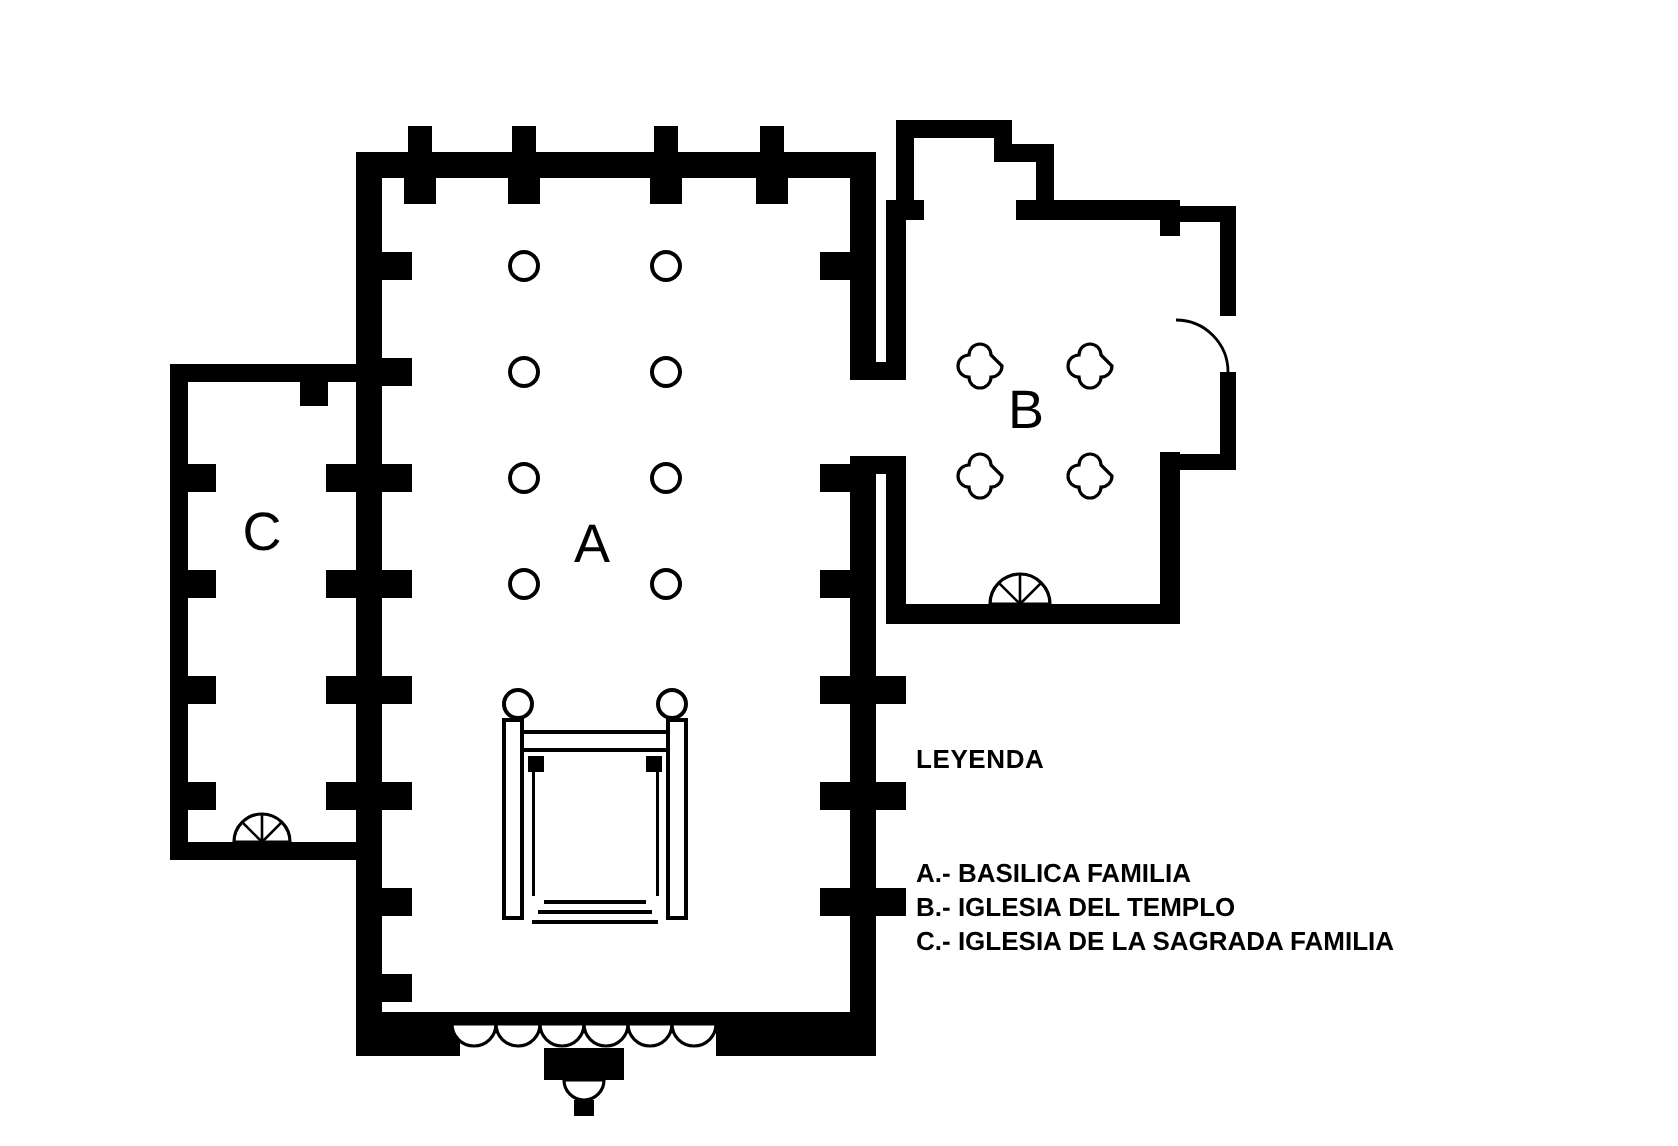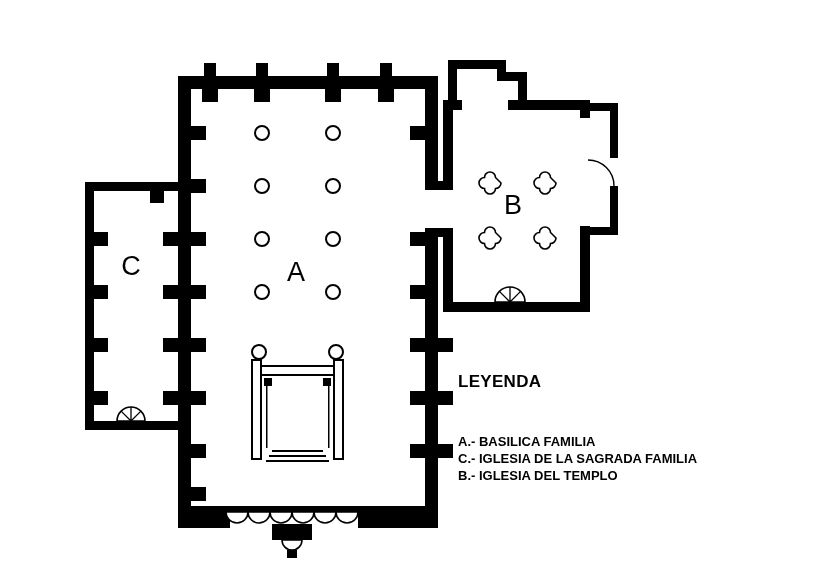--- a/index.html
+++ b/index.html
@@ -42,7 +42,7 @@
     color: #000000;
   }
   .legend-title {
-    font-size: 17px;
+    font-size: 13px;
     font-weight: bold;
     letter-spacing: 0.3px;
     margin-bottom: 41px;

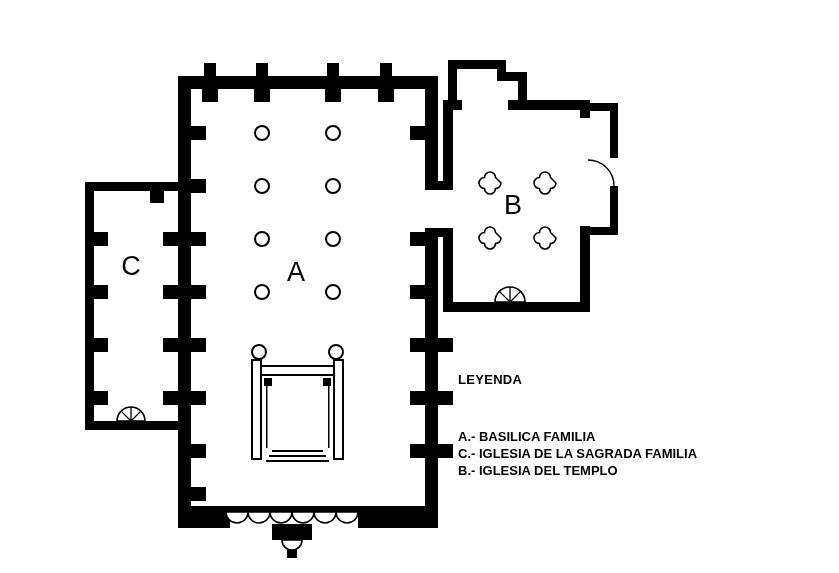--- a/index.html
+++ b/index.html
@@ -213,8 +213,8 @@
     <div class="legend-title">LEYENDA</div>
     <div>
       <div class="legend-item">A.- BASILICA FAMILIA</div>
+      <div class="legend-item">B.- IGLESIA DEL TEMPLO</div>
       <div class="legend-item">C.- IGLESIA DE LA SAGRADA FAMILIA</div>
-      <div class="legend-item">B.- IGLESIA DEL TEMPLO</div>
     </div>
   </div>
 

